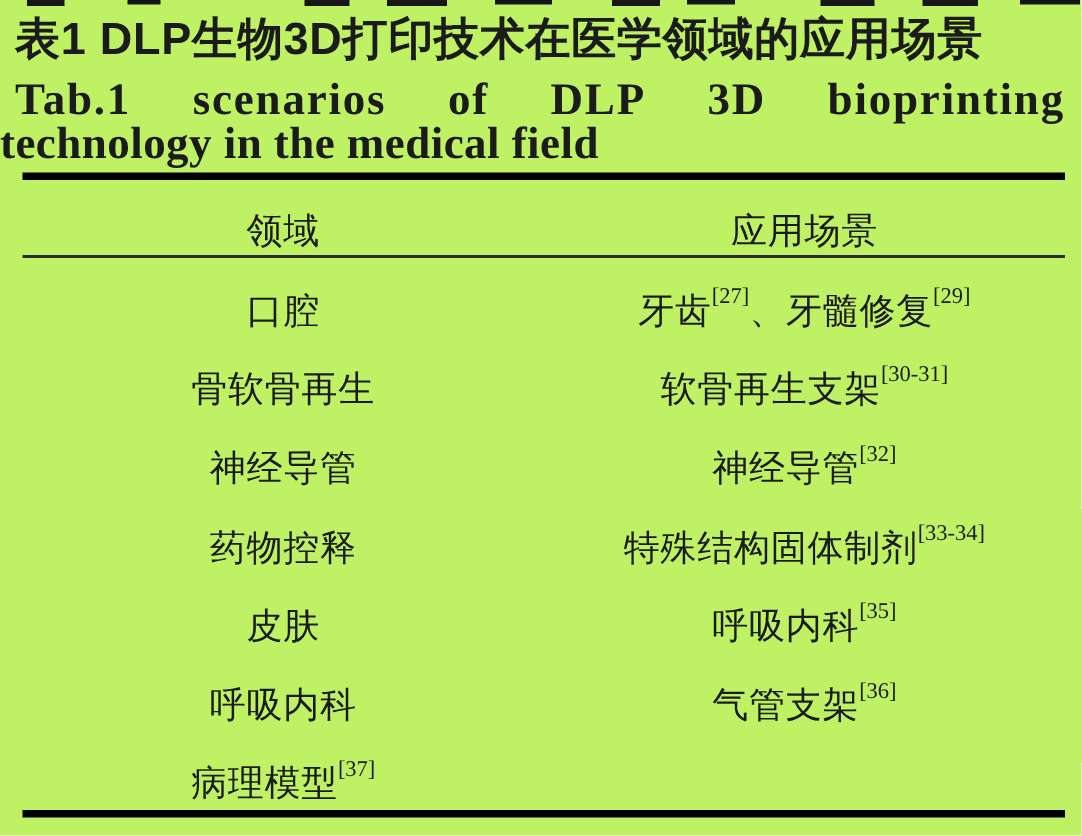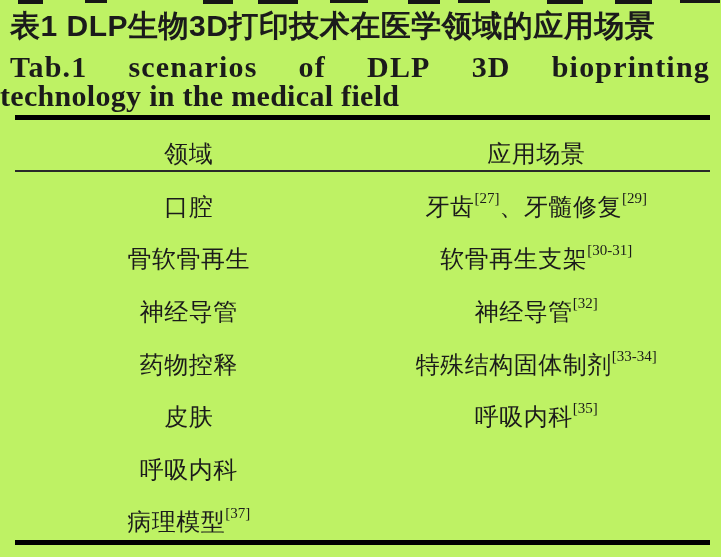--- a/index.html
+++ b/index.html
@@ -174,6 +174,10 @@
 
     <div class="trow body">
       <div class="cell">呼吸内科</div>
+      <div class="cell">
+          <span>气管支架</span>
+          <span class="cite">[36]</span>
+        </div>
     </div>
 
     <div class="trow body">

